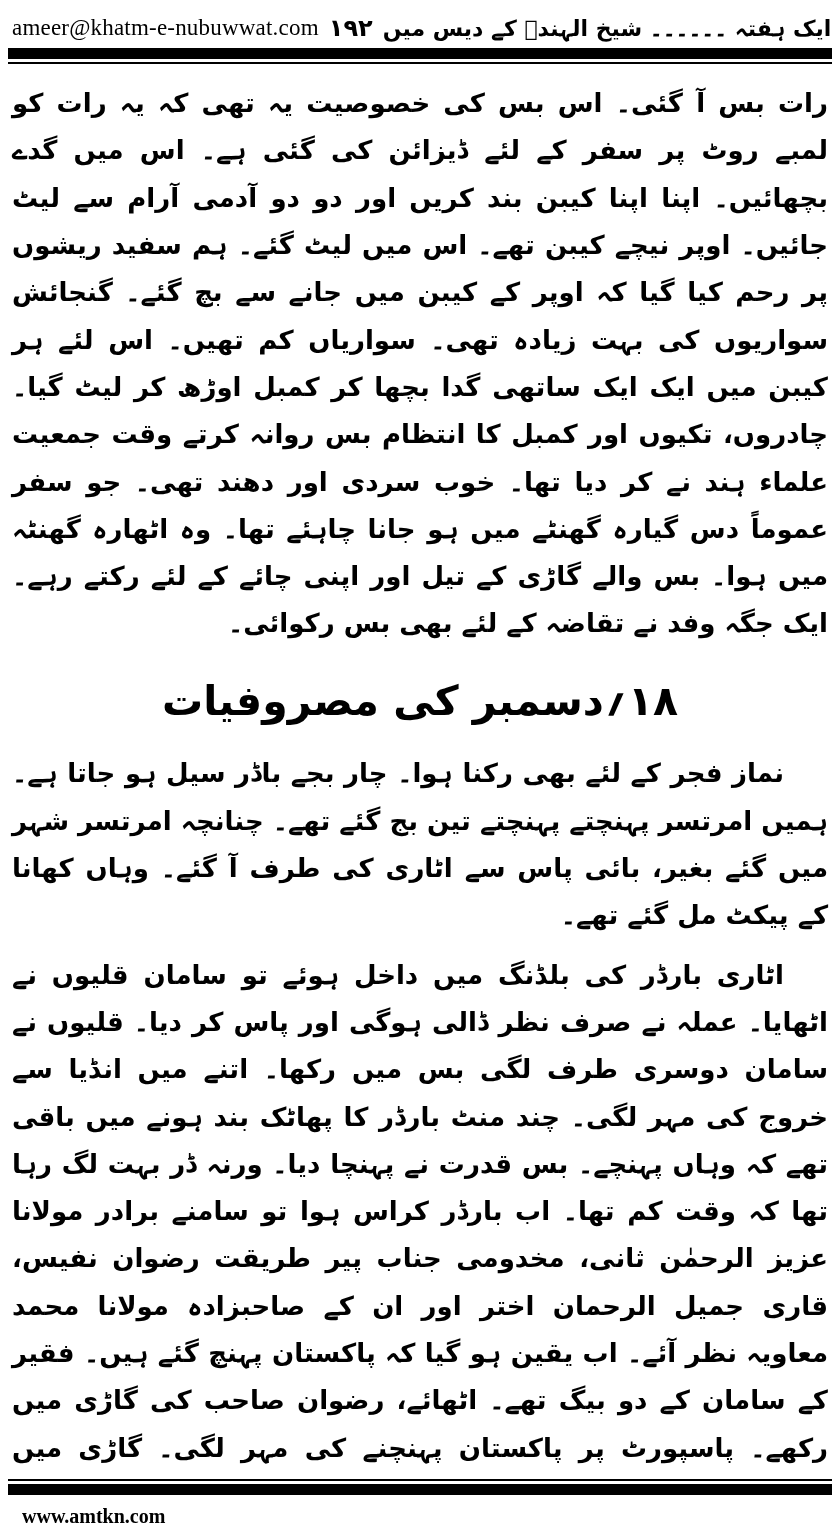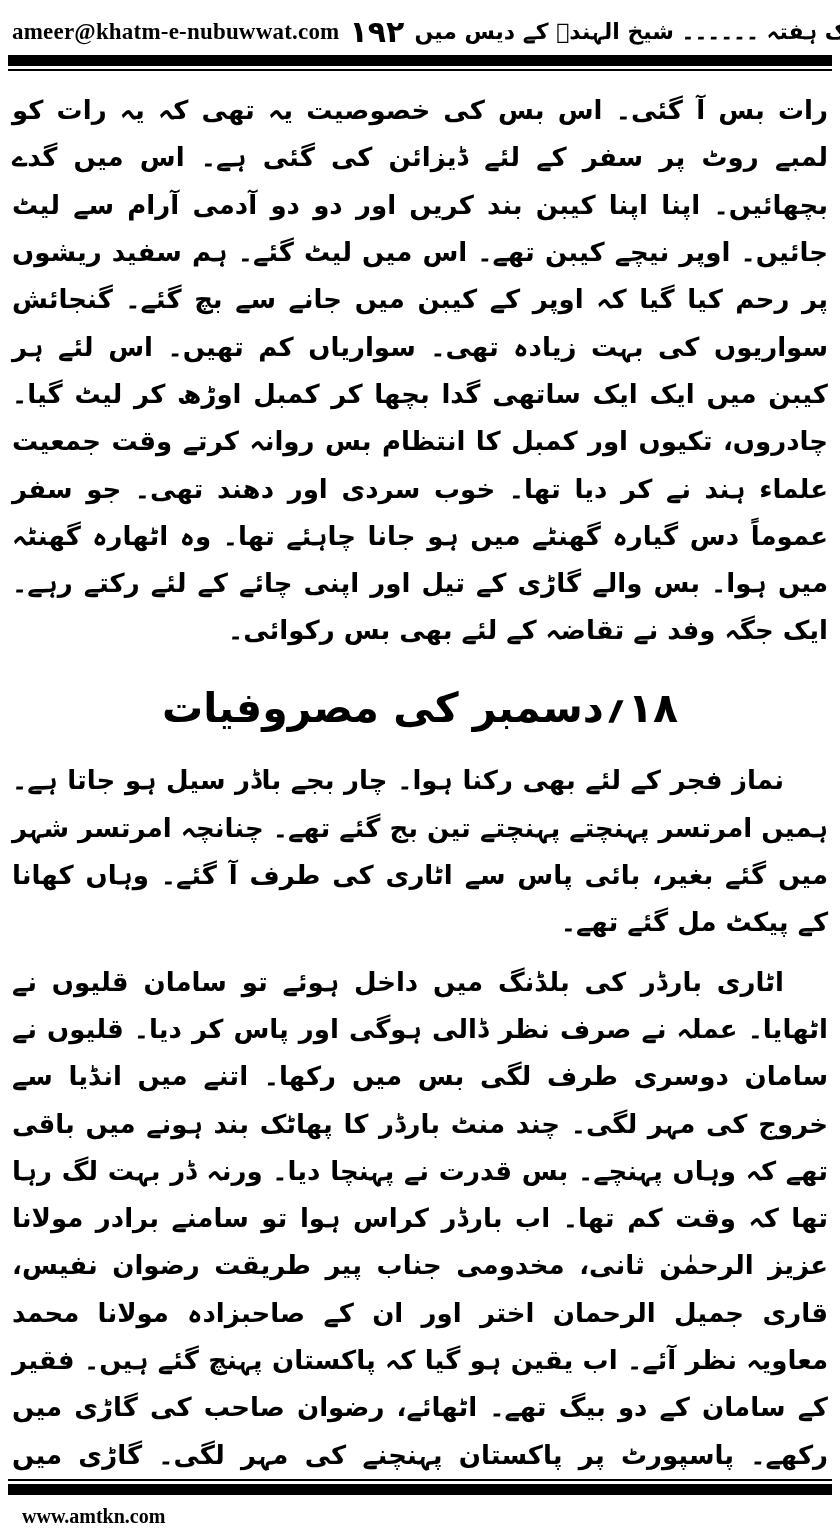--- a/index.html
+++ b/index.html
@@ -29,7 +29,7 @@
   }
   .email {
     font-family: "Liberation Serif", serif;
-    font-weight: bold;
+    font-weight: normal;
     font-size: 23px;
     direction: ltr;
     letter-spacing: 0.2px;

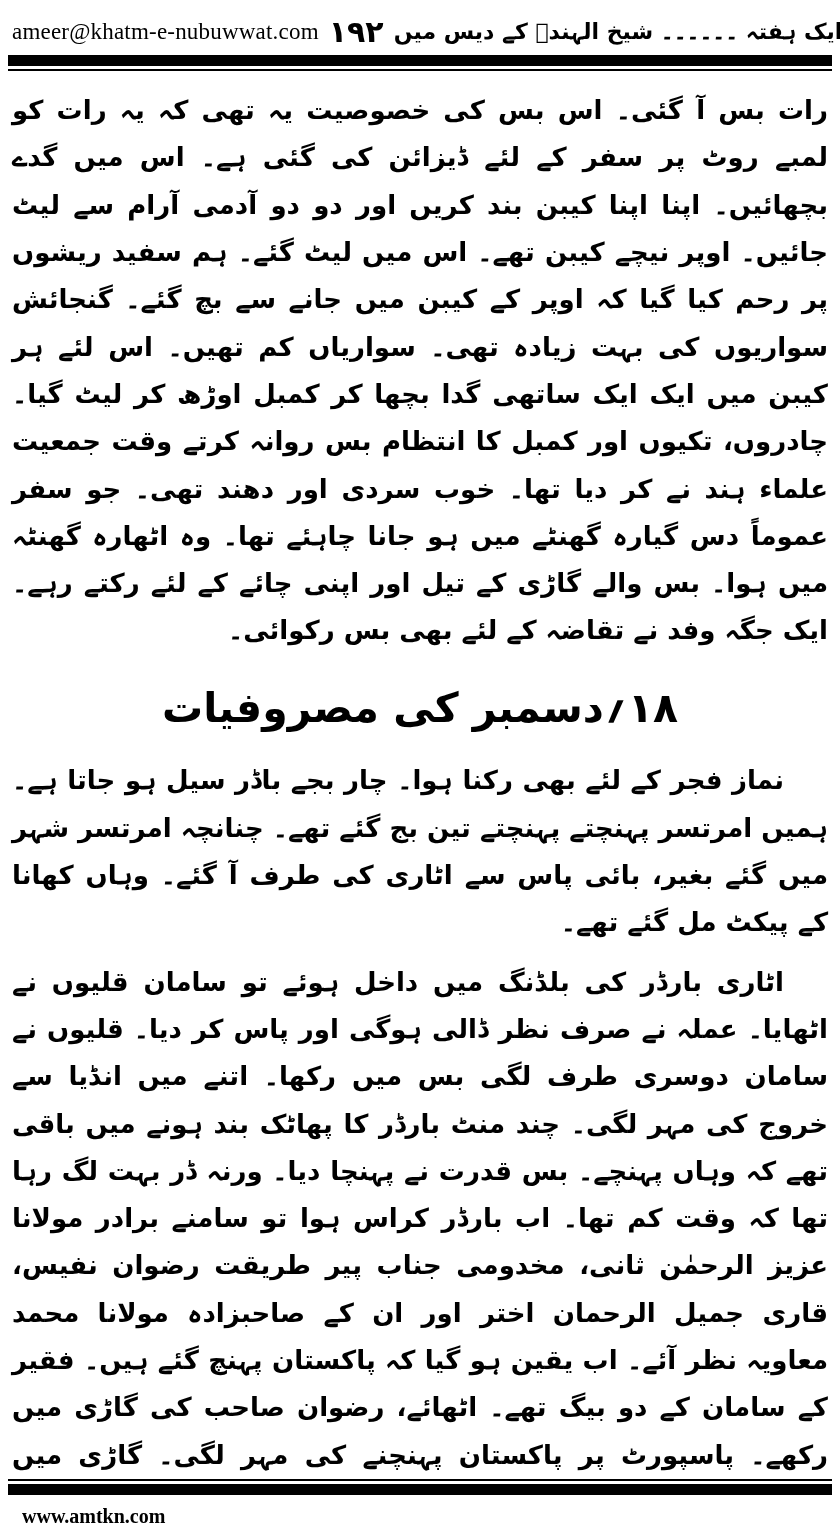--- a/index.html
+++ b/index.html
@@ -36,7 +36,7 @@
     white-space: nowrap;
   }
   .pageno {
-    font-size: 30px;
+    font-size: 24px;
     font-weight: bold;
     direction: rtl;
     white-space: nowrap;

